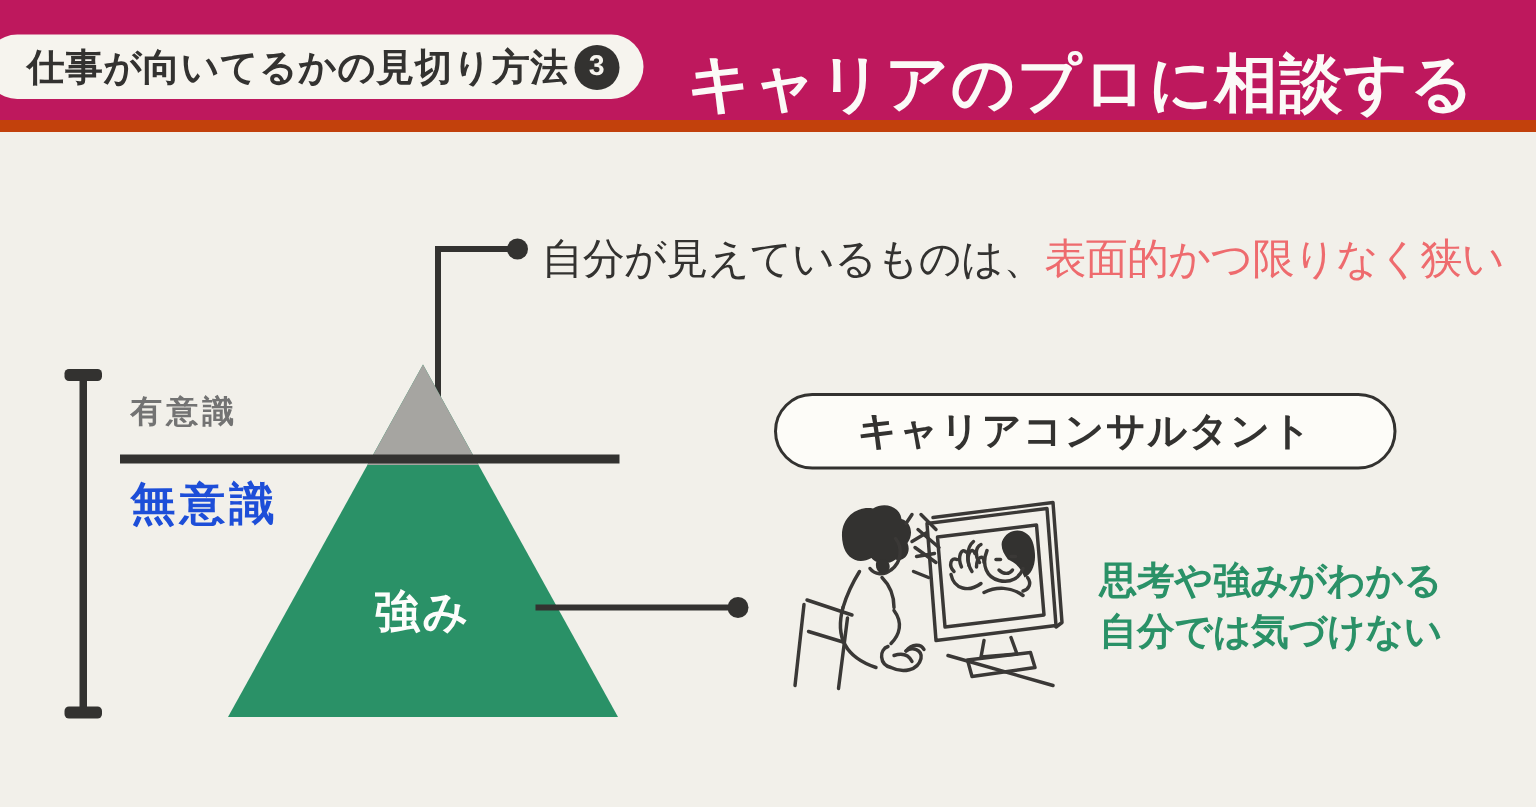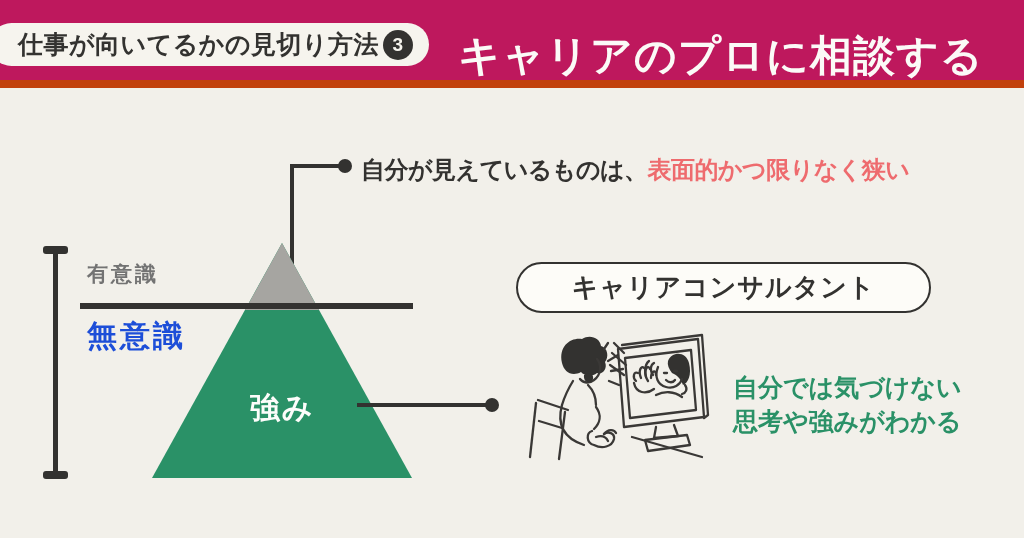--- a/index.html
+++ b/index.html
@@ -71,8 +71,8 @@
   .annotation {
     position: absolute;
     left: 361px; top: 154px;
-    font-size: 24px;
-    font-weight: 700;
+    font-size: 28px;
+    font-weight: 400;
     white-space: nowrap;
     letter-spacing: -0.5px;
   }

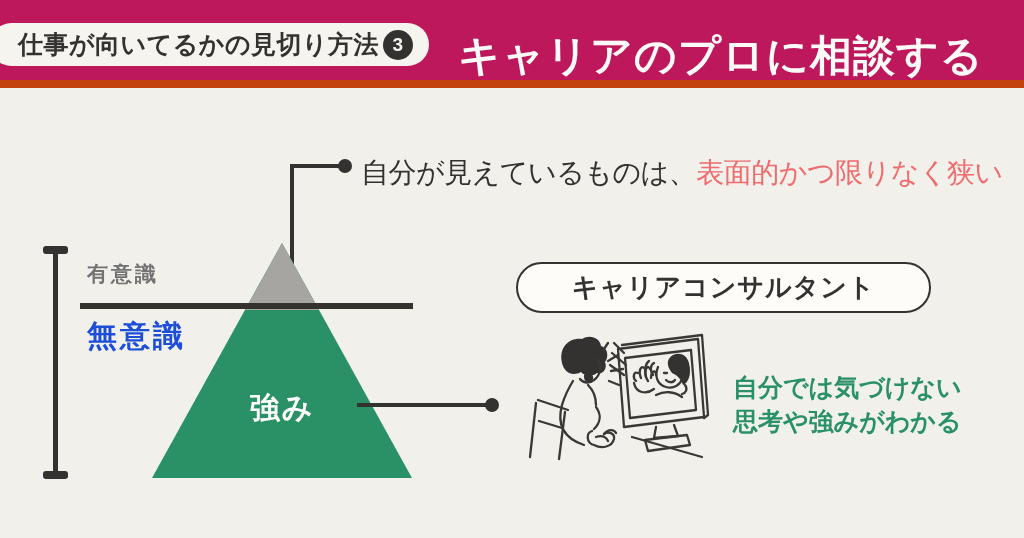--- a/index.html
+++ b/index.html
@@ -228,8 +228,8 @@
   </svg>
 
   <div class="benefit-text">
+    <div>思考や強みがわかる</div>
     <div>自分では気づけない</div>
-    <div>思考や強みがわかる</div>
   </div>
 
 </div>

